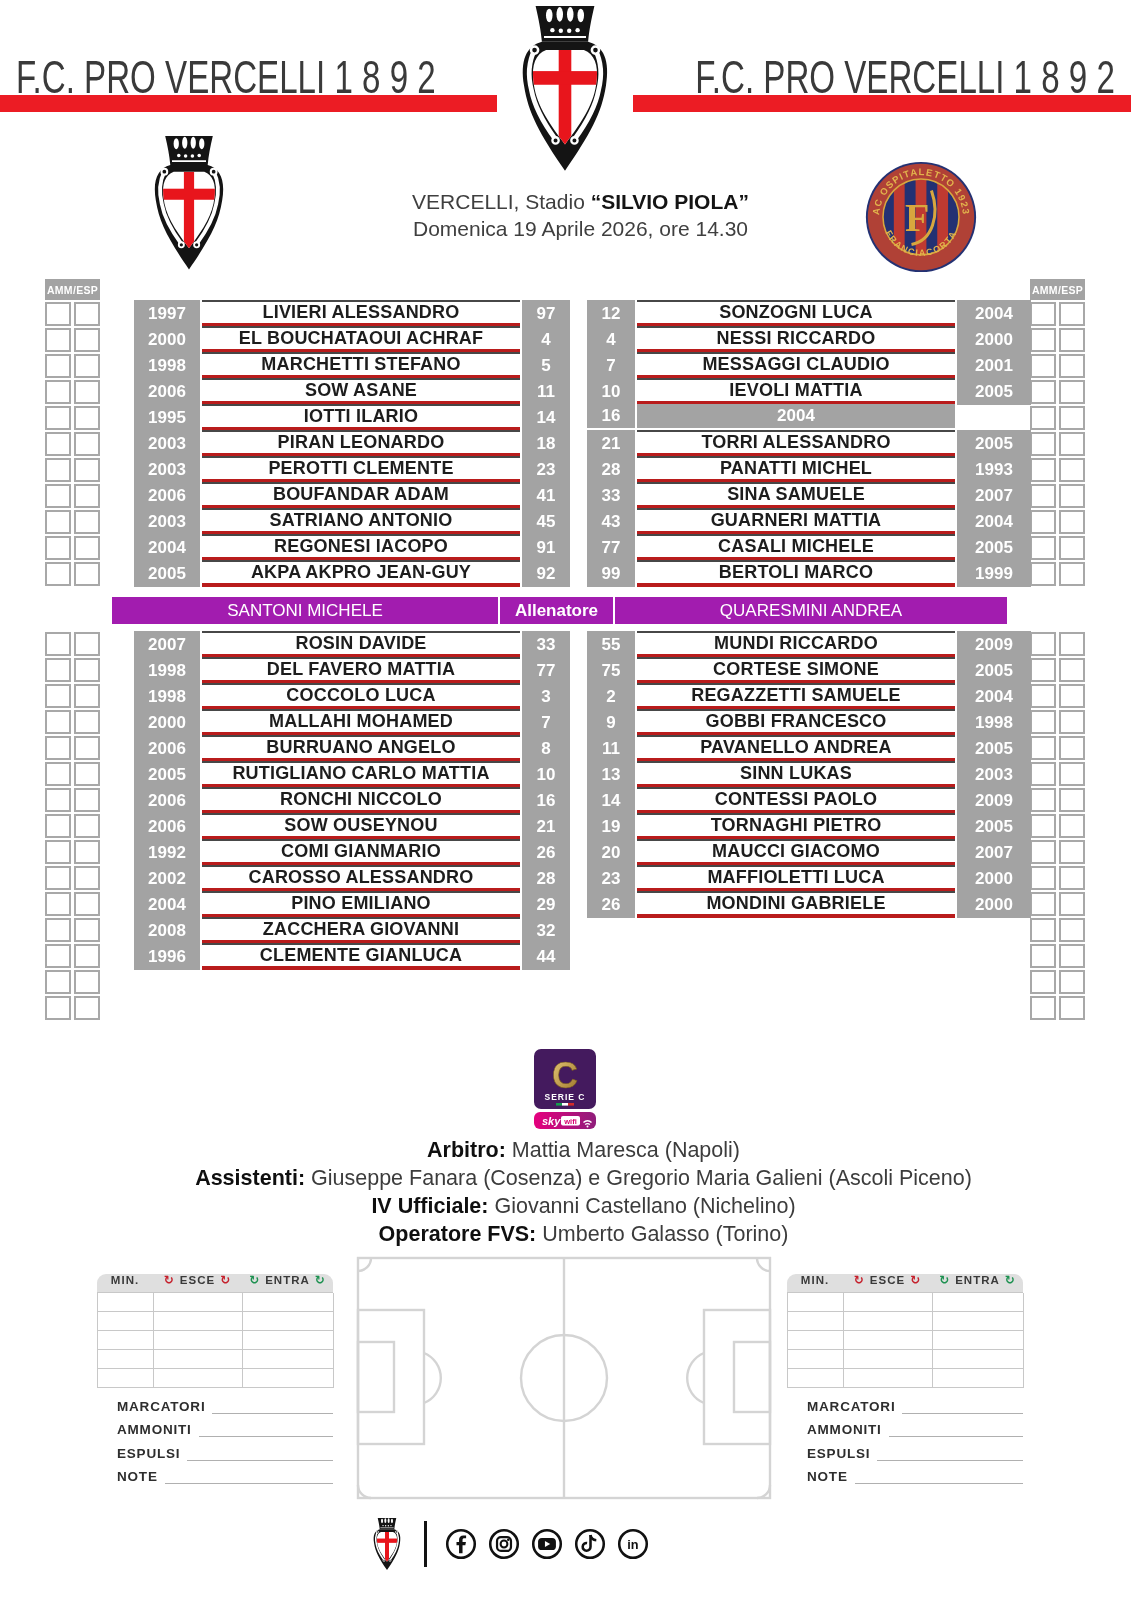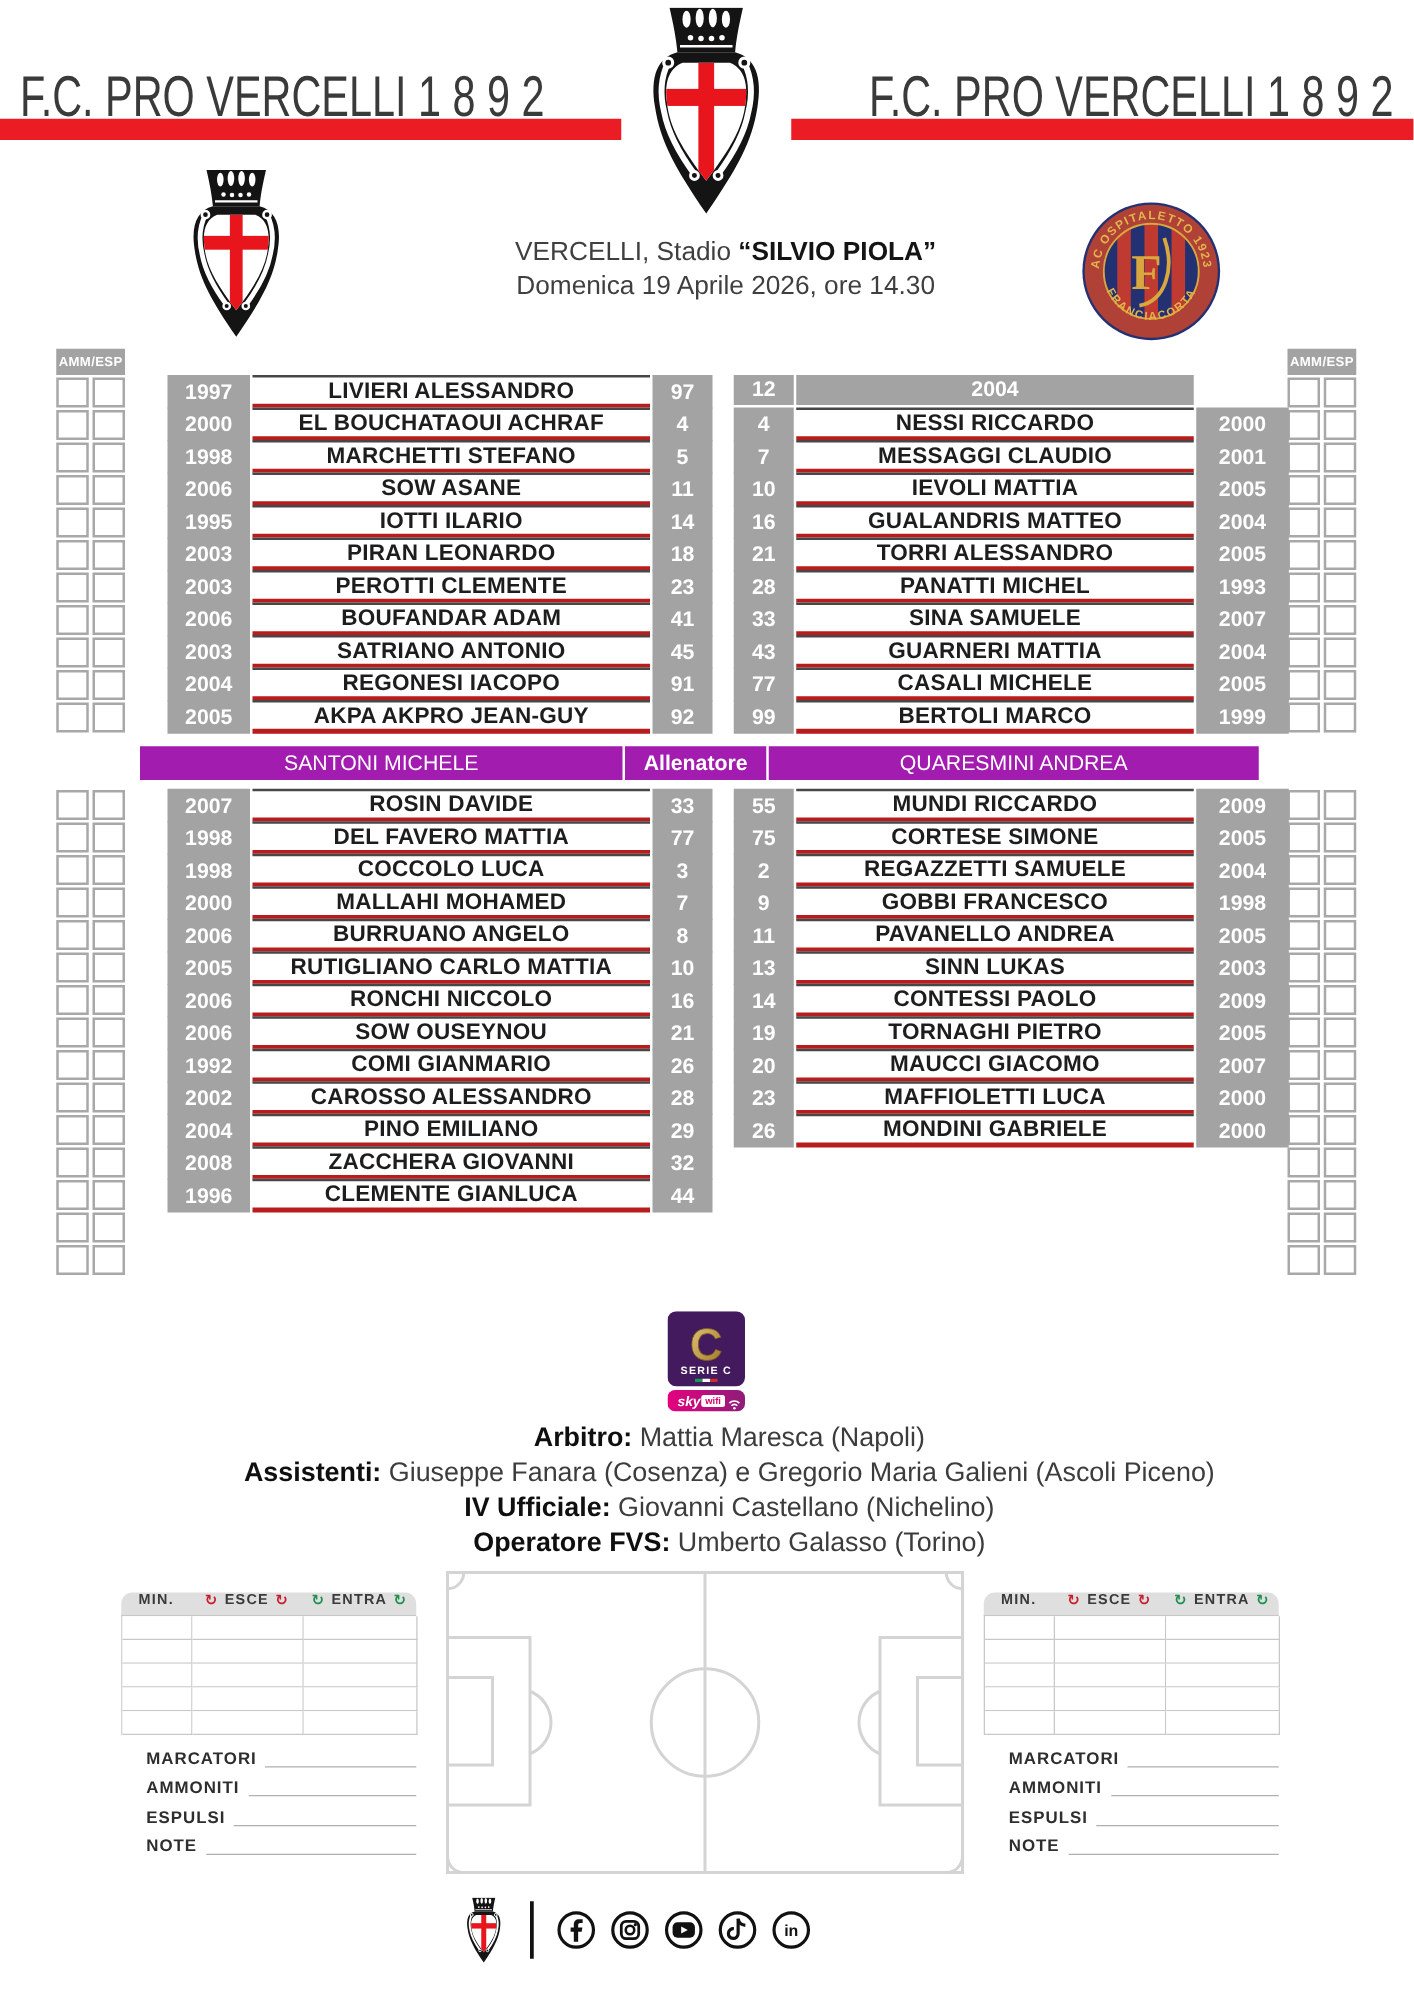--- a/index.html
+++ b/index.html
@@ -353,6 +353,7 @@
   <div class="roster" style="left:565px; top:300px;">
       <div class="p-row right">
         <div class="p-cell g">12</div>
+        <div class="p-cell w">SONZOGNI LUCA</div>
         <div class="p-cell g">2004</div>
       </div>
       <div class="p-row right">

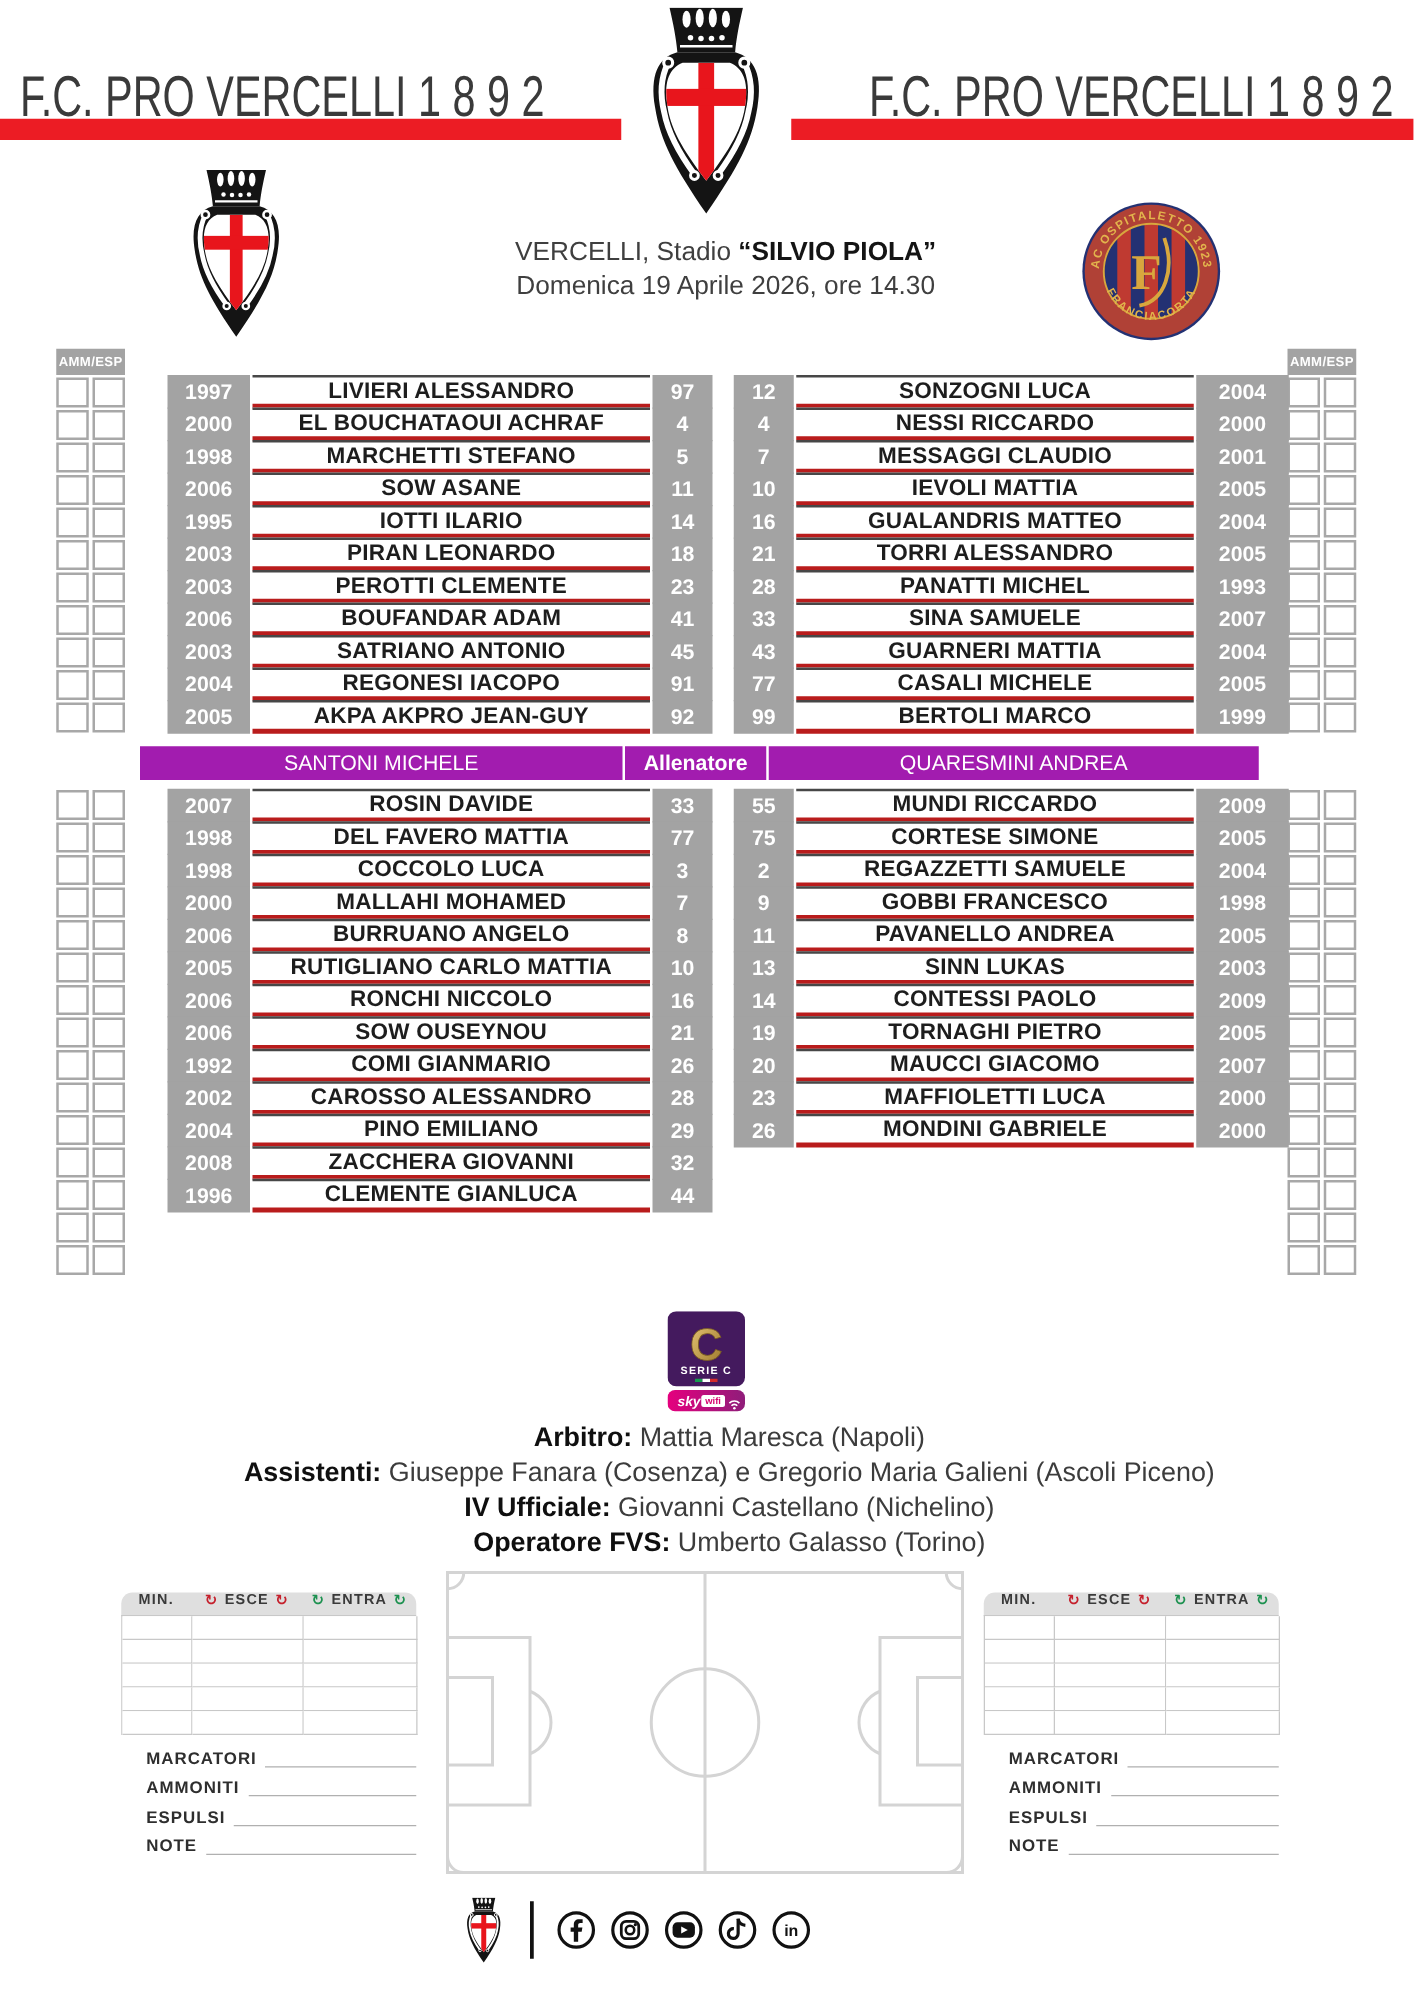--- a/index.html
+++ b/index.html
@@ -373,7 +373,6 @@
       </div>
       <div class="p-row right">
         <div class="p-cell g">16</div>
-        <div class="p-cell w">GUALANDRIS MATTEO</div>
         <div class="p-cell g">2004</div>
       </div>
       <div class="p-row right">

